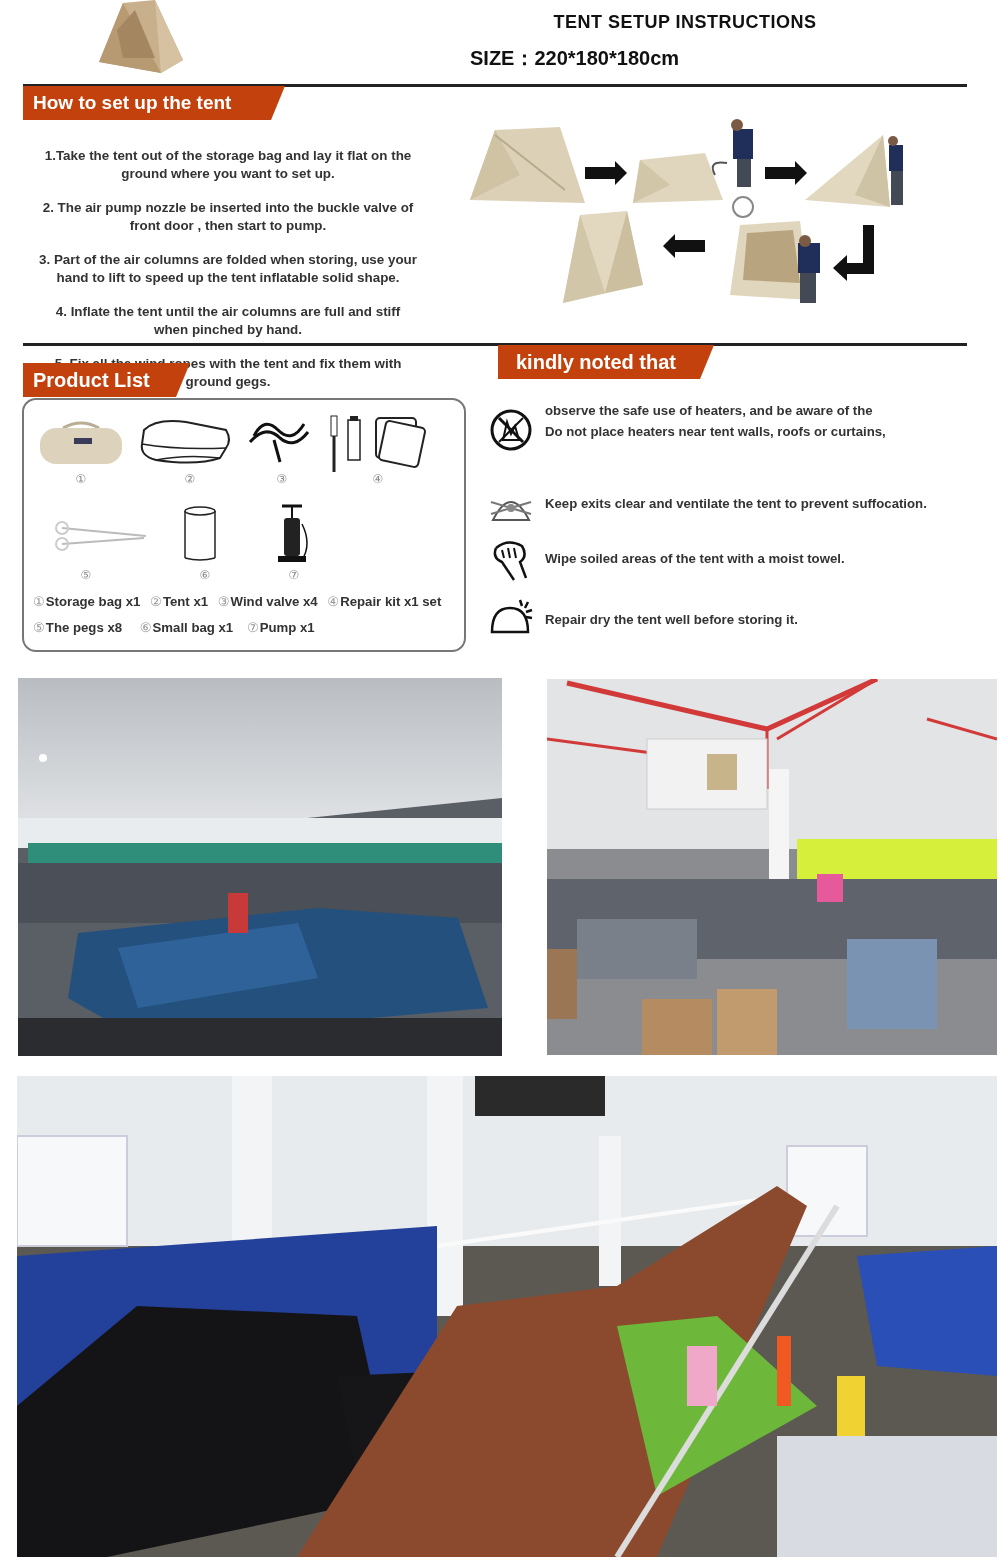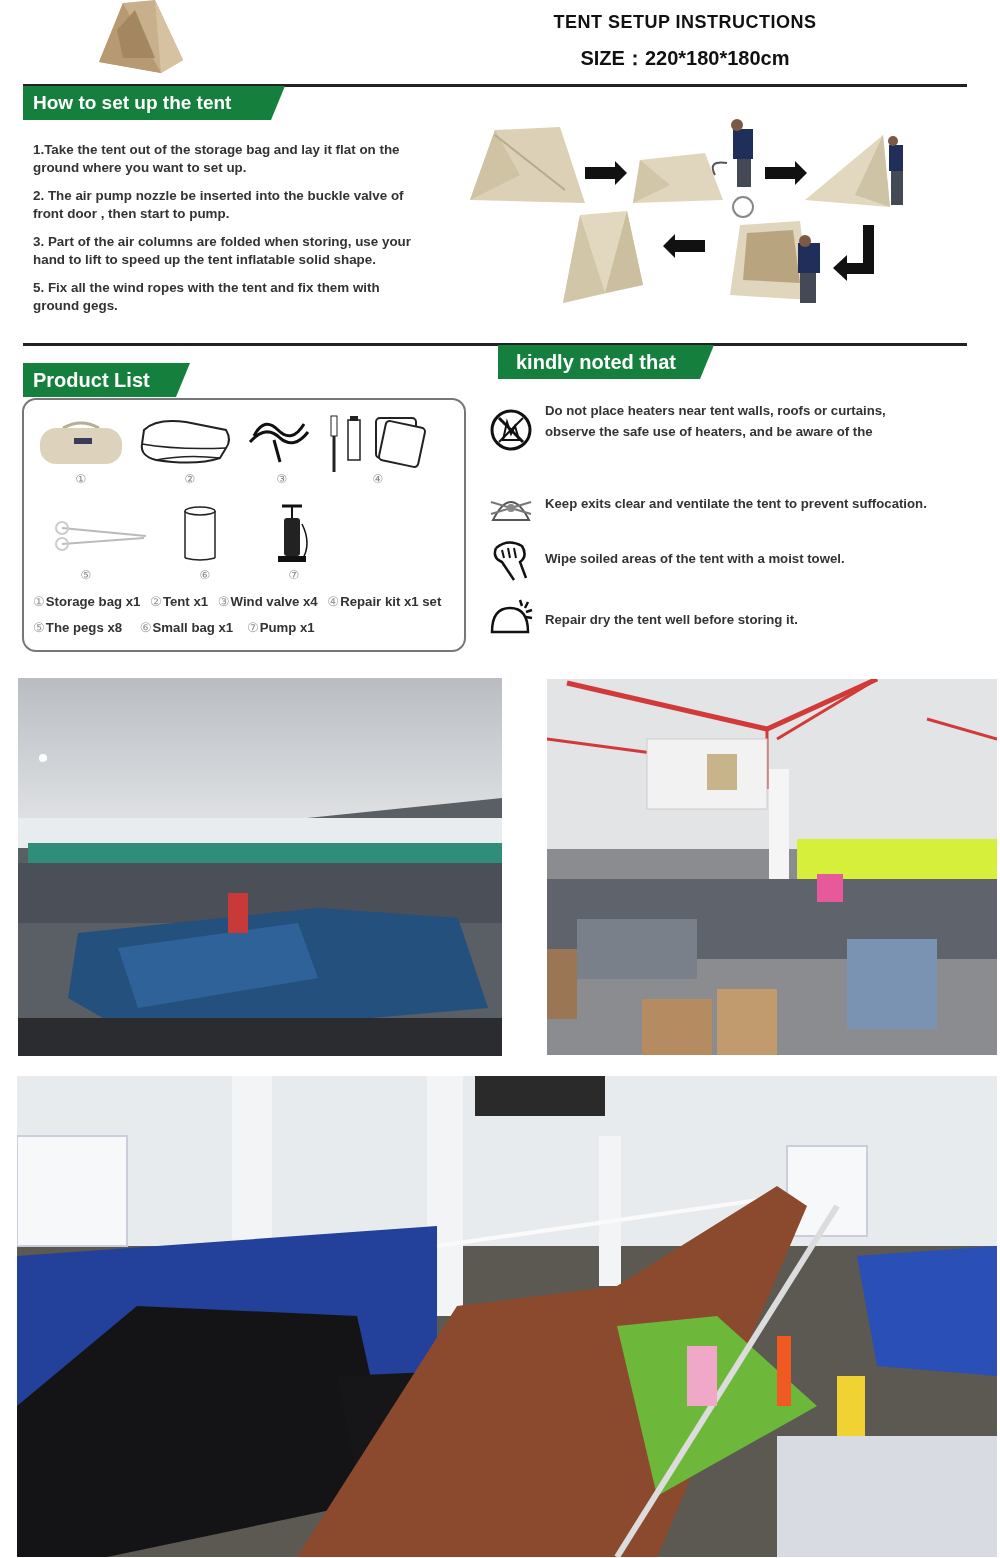--- a/index.html
+++ b/index.html
@@ -11,7 +11,7 @@
   
   #hero-tent { left: 95px; top: 0; width: 90px; height: 75px; }
   #title { left: 470px; top: 12px; width: 430px; text-align: center; font-size: 18px; font-weight: bold; letter-spacing: 0.5px; color: #111; font-family: "Liberation Sans", sans-serif; }
-  #size { left: 470px; top: 45px; width: 430px; text-align: center; font-size: 20px; font-weight: bold; color: #111; }
+  #size { left: 470px; top: 45px; width: 430px; font-size: 20px; font-weight: bold; color: #111; }
 
   .rule { position: absolute; height: 3px; background: #222; }
 

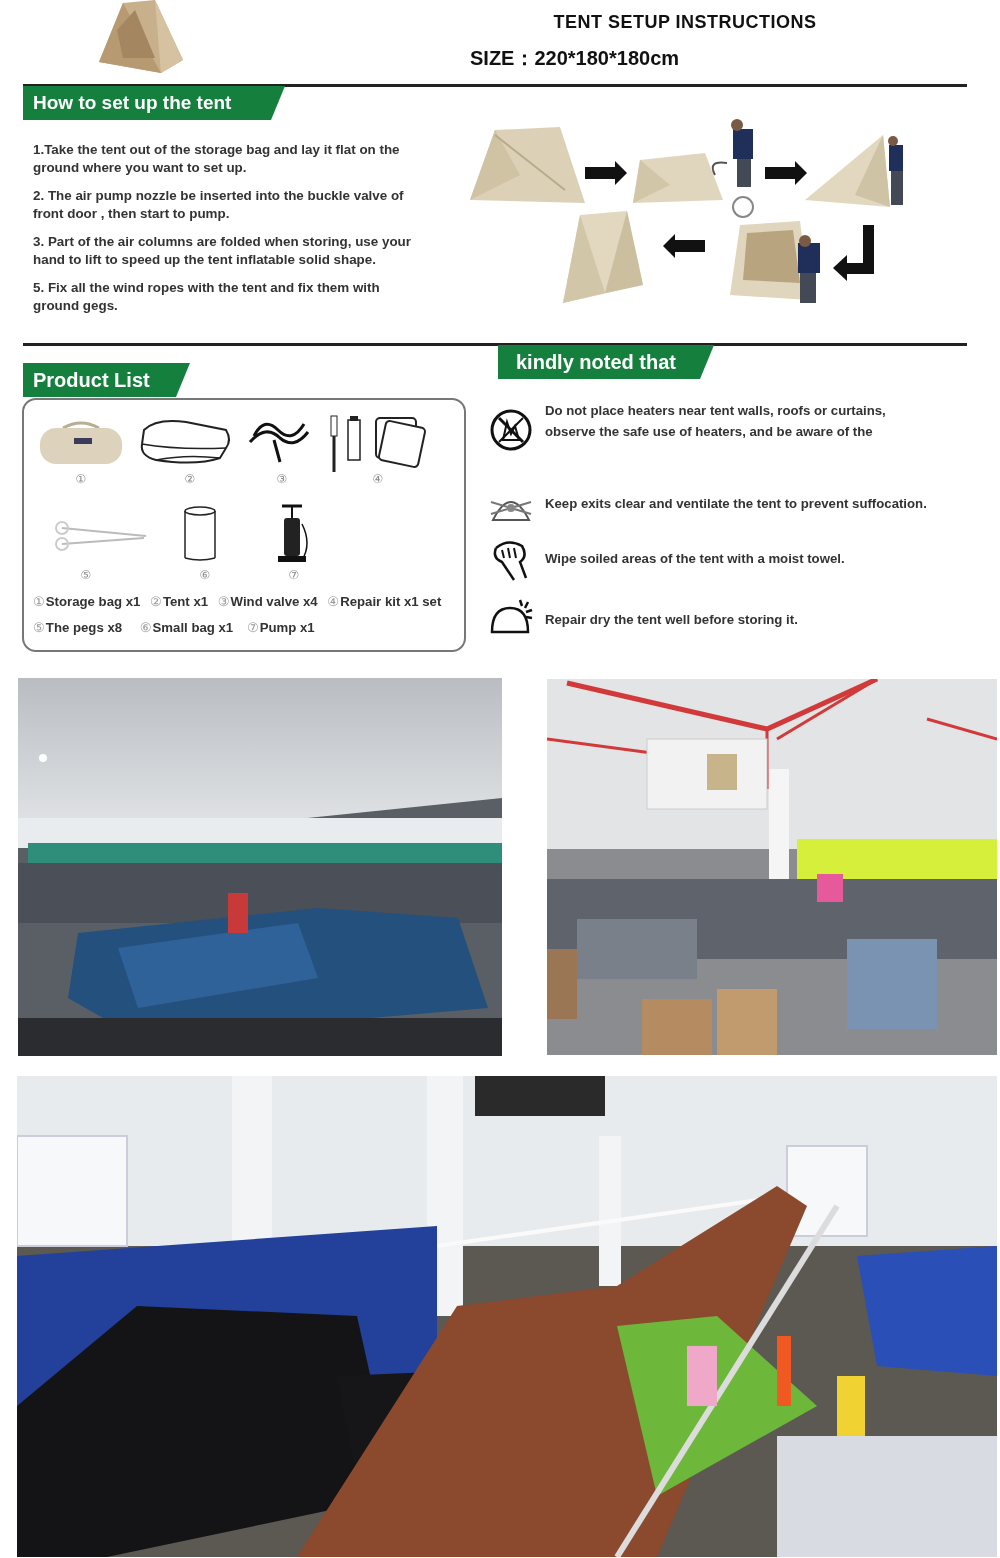--- a/index.html
+++ b/index.html
@@ -15,7 +15,7 @@
 
   .rule { position: absolute; height: 3px; background: #222; }
 
-  .tag { position: absolute; height: 34px; background: #15803d; color: #fff; font-weight: bold; font-size: 20px; line-height: 34px; padding-left: 10px; clip-path: polygon(0 0, 100% 0, calc(100% - 14px) 100%, 0 100%); }
+  .tag { position: absolute; height: 34px; background: #c2410c; color: #fff; font-weight: bold; font-size: 20px; line-height: 34px; padding-left: 10px; clip-path: polygon(0 0, 100% 0, calc(100% - 14px) 100%, 0 100%); }
 
   
   #steps { left: 23px; top: 131px; width: 410px; font-size: 13.4px; line-height: 18px; font-weight: bold; color: #333; }

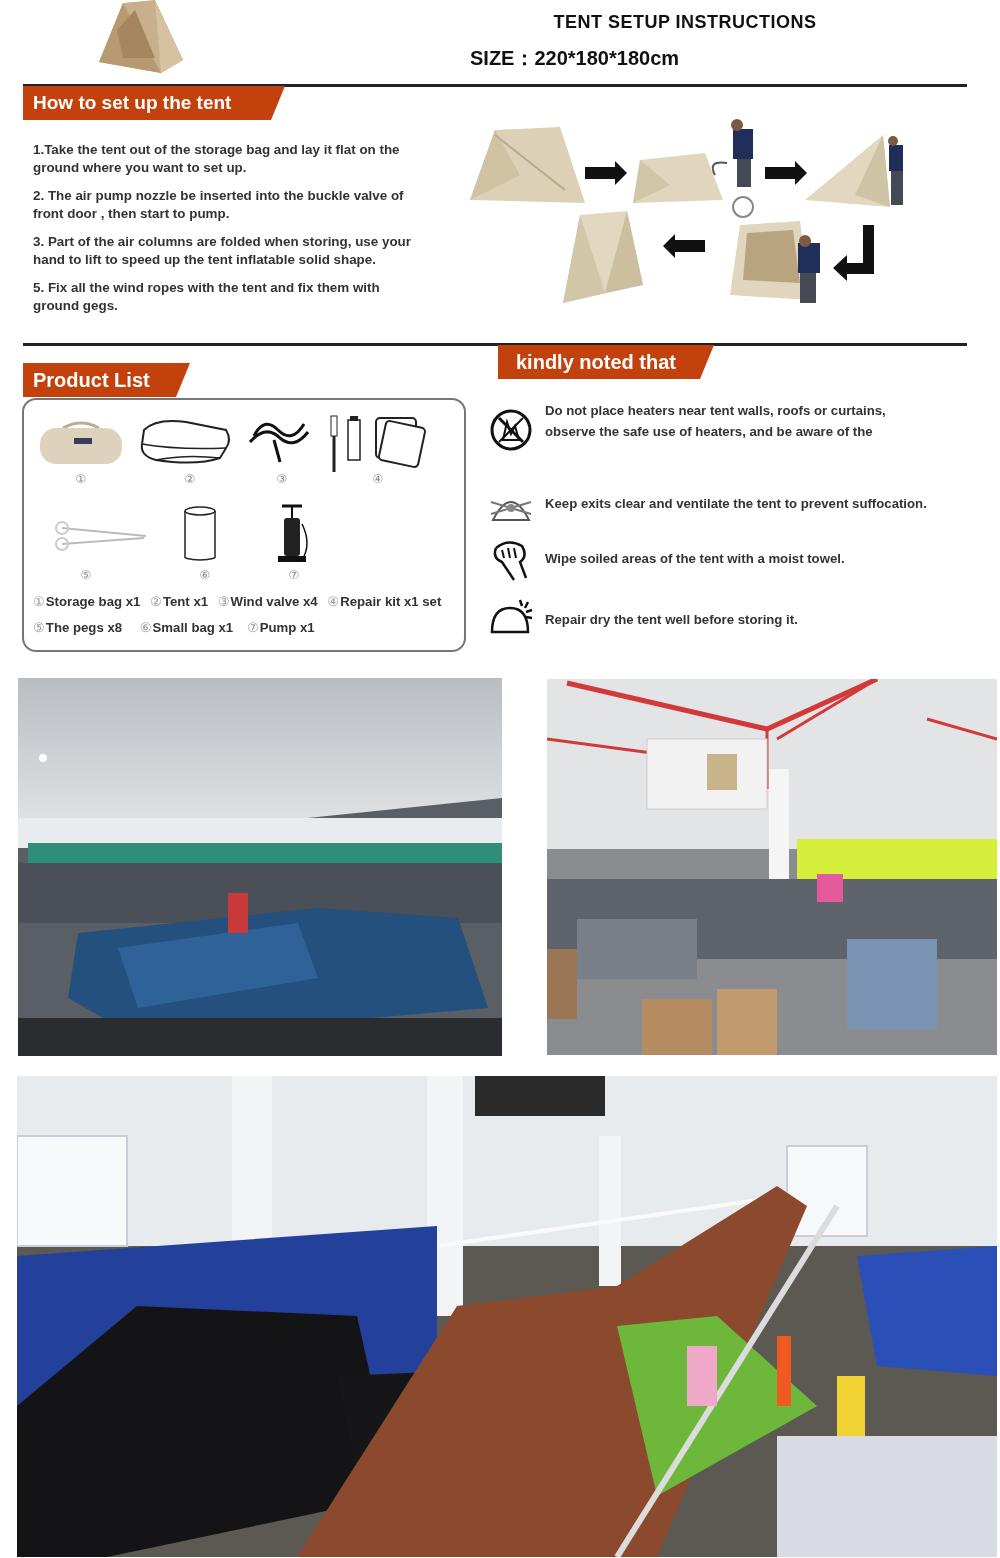--- a/index.html
+++ b/index.html
@@ -19,7 +19,7 @@
 
   
   #steps { left: 23px; top: 131px; width: 410px; font-size: 13.4px; line-height: 18px; font-weight: bold; color: #333; }
-  #steps p { margin: 10px; }
+  #steps p { margin: 16px; text-align: center; }
 
   
   #setup-diagram { left: 465px; top: 115px; width: 460px; height: 200px; }

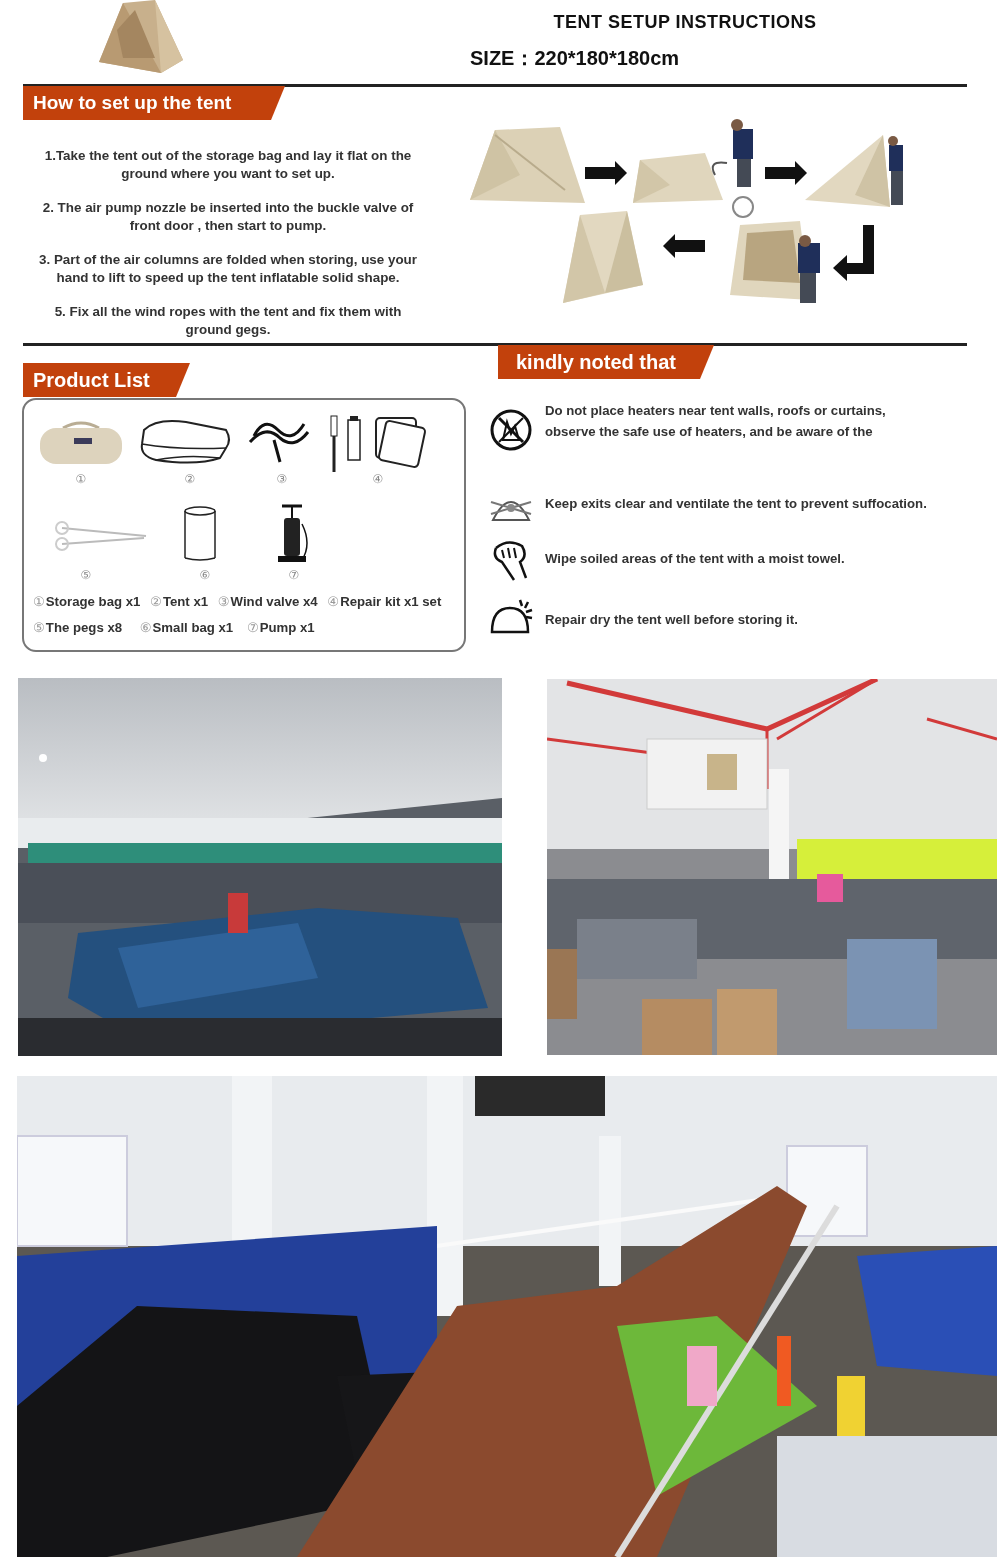--- a/index.html
+++ b/index.html
@@ -59,6 +59,7 @@
   <p>1.Take the tent out of the storage bag and lay it flat on the ground where you want to set up.</p>
   <p>2. The air pump nozzle be inserted into the buckle valve of front door , then start to pump.</p>
   <p>3. Part of the air columns are folded when storing, use your hand to lift to speed up the tent inflatable solid shape.</p>
+  <p>4. Inflate the tent until the air columns are full and stiff when pinched by hand.</p>
   <p>5. Fix all the wind ropes with the tent and fix them with ground gegs.</p>
 </div>
 

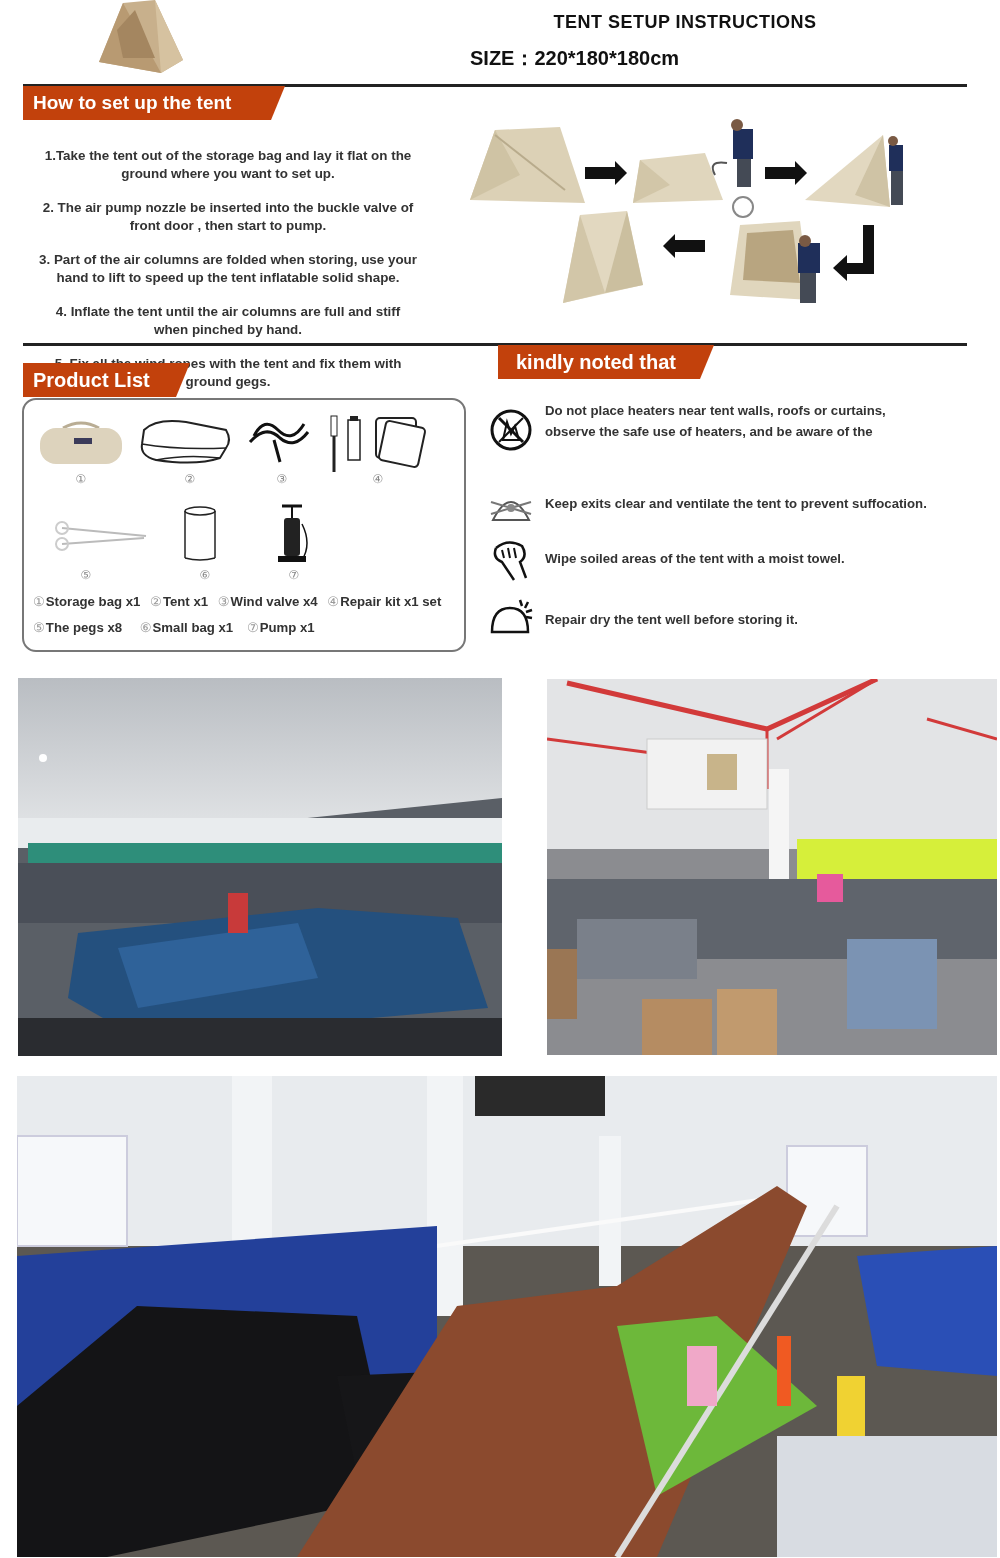--- a/index.html
+++ b/index.html
@@ -192,8 +192,8 @@
   <line x1="34" y1="10" x2="10" y2="34" stroke="#111" stroke-width="2"></line>
 </svg>
 <div class="note-text" style="left:545px; top:400px;">
+  <div>observe the safe use of heaters, and be aware of  the</div>
   <div>Do not place heaters near tent walls, roofs or curtains,</div>
-  <div>observe the safe use of heaters, and be aware of  the</div>
 </div>
 
 <svg class="note-icon" style="left:489px; top:486px;" viewBox="0 0 48 44">

